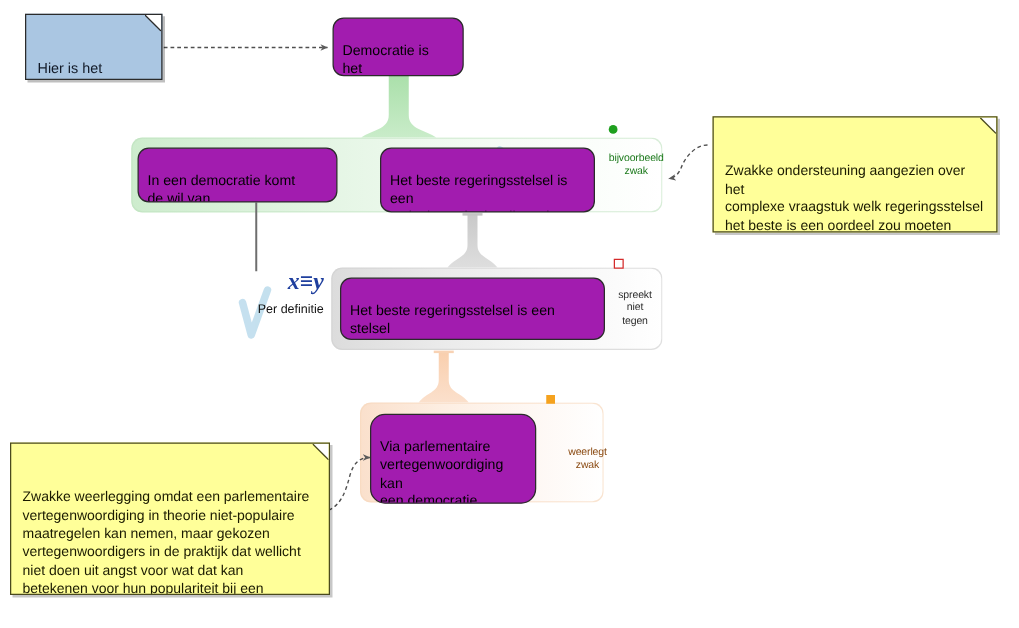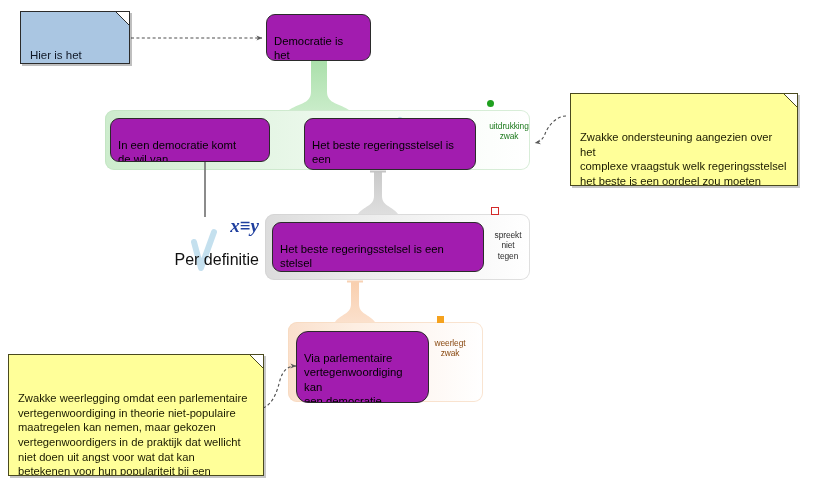--- a/index.html
+++ b/index.html
@@ -267,7 +267,7 @@
   </div>
 
   <div class="dot" style="left:487px; top:100px;"></div>
-  <div class="band-label lbl-green" style="left:481px; top:121px; width:56px;">uitdrukking
+  <div class="band-label lbl-green" style="left:481px; top:121px; width:56px;">bijvoorbeeld
 zwak</div>
 
   <div class="sq-red" style="left:491px; top:207px;"></div>

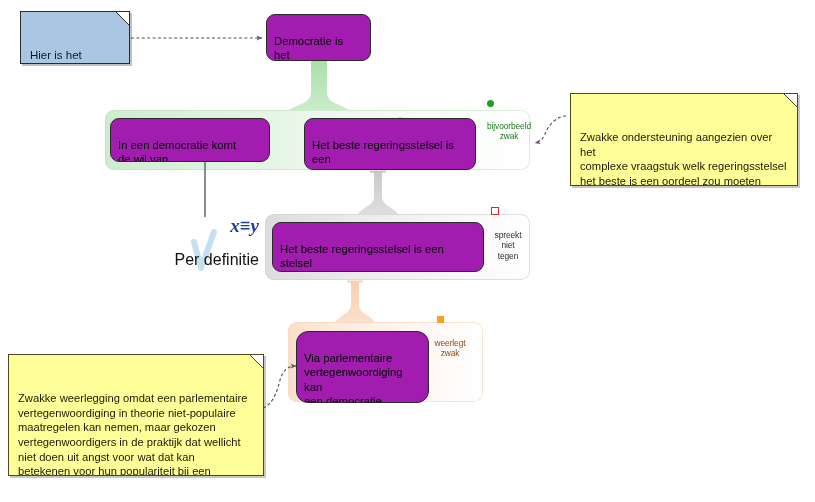--- a/index.html
+++ b/index.html
@@ -136,10 +136,10 @@
   }
   .defnode .deftitle {
     font-family: "Liberation Sans", sans-serif;
-    font-size: 16px;
+    font-size: 10px;
     color: #111;
     line-height: 13px;
-    margin-top: 17px;
+    margin-top: 5px;
   }
   .defnode .defbody {
     font-family: "Liberation Sans", sans-serif;

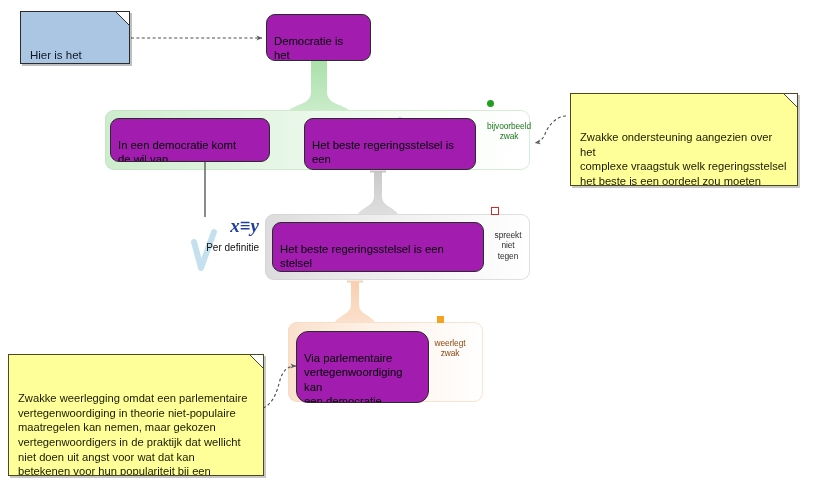--- a/index.html
+++ b/index.html
@@ -276,7 +276,7 @@
 tegen</div>
 
   <div class="sq-orange" style="left:437px; top:316px;"></div>
-  <div class="band-label lbl-orange" style="left:428px; top:338px; width:44px;">weerlegt
+  <div class="band-label lbl-orange" style="left:428px; top:356px; width:44px;padding-left:20px;">weerlegt
 zwak</div>
 
   <div class="defnode" style="left:151px; top:216px;">

